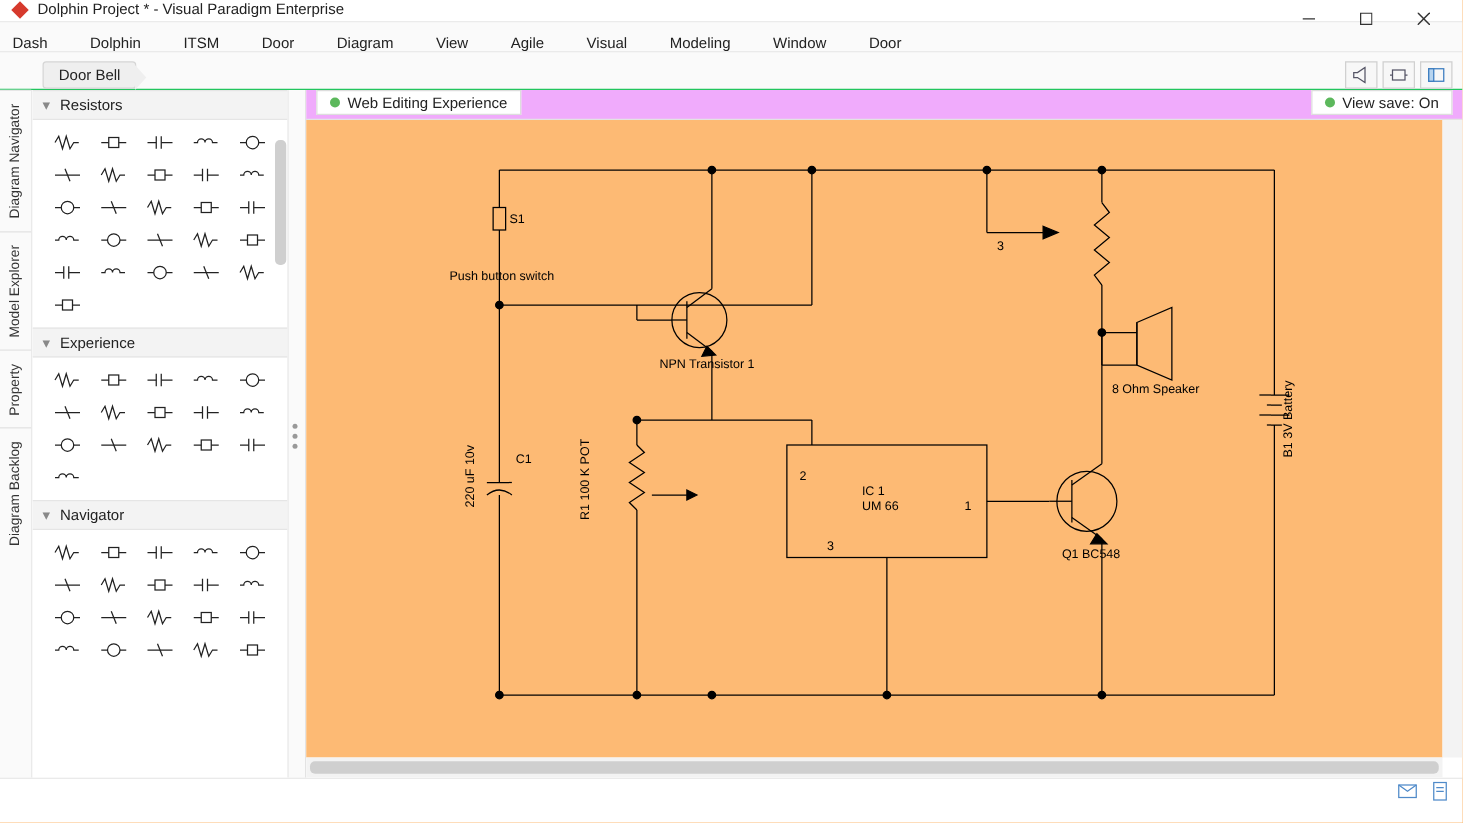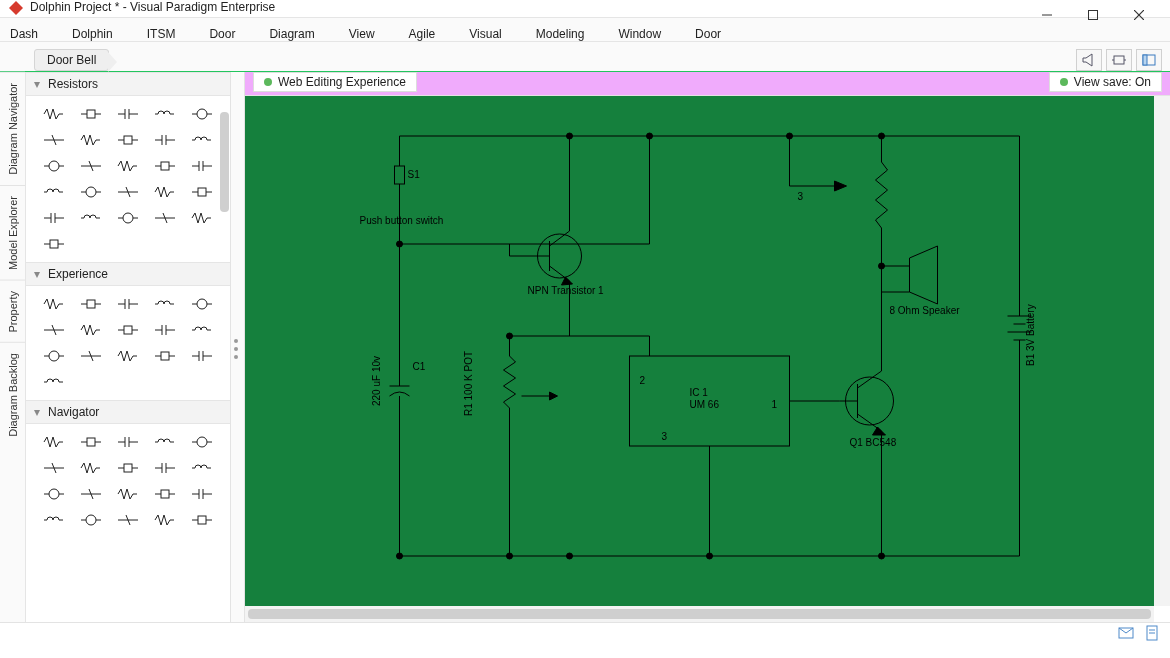--- a/index.html
+++ b/index.html
@@ -43,7 +43,7 @@
 .pill { background:#fff; border:1px solid #ddd; padding:2px 10px; font-size:12px; display:flex; align-items:center; gap:6px; }
 .dot { width:8px; height:8px; border-radius:50%; background:#5cb85c; display:inline-block; }
 .statusbar-top .right { margin-left:auto; }
-.canvas { position:absolute; top:24px; left:0; right:16px; bottom:16px; background:#15803d; overflow:hidden; }
+.canvas { position:absolute; top:24px; left:0; right:16px; bottom:16px; background:#fdba74; overflow:hidden; }
 .canvas svg { width:100%; height:100%; }
 .scroll-v { position:absolute; top:24px; right:0; width:16px; bottom:16px; background:#f3f3f3; }
 .scroll-h { position:absolute; left:0; right:16px; bottom:0; height:16px; background:#f3f3f3; }

